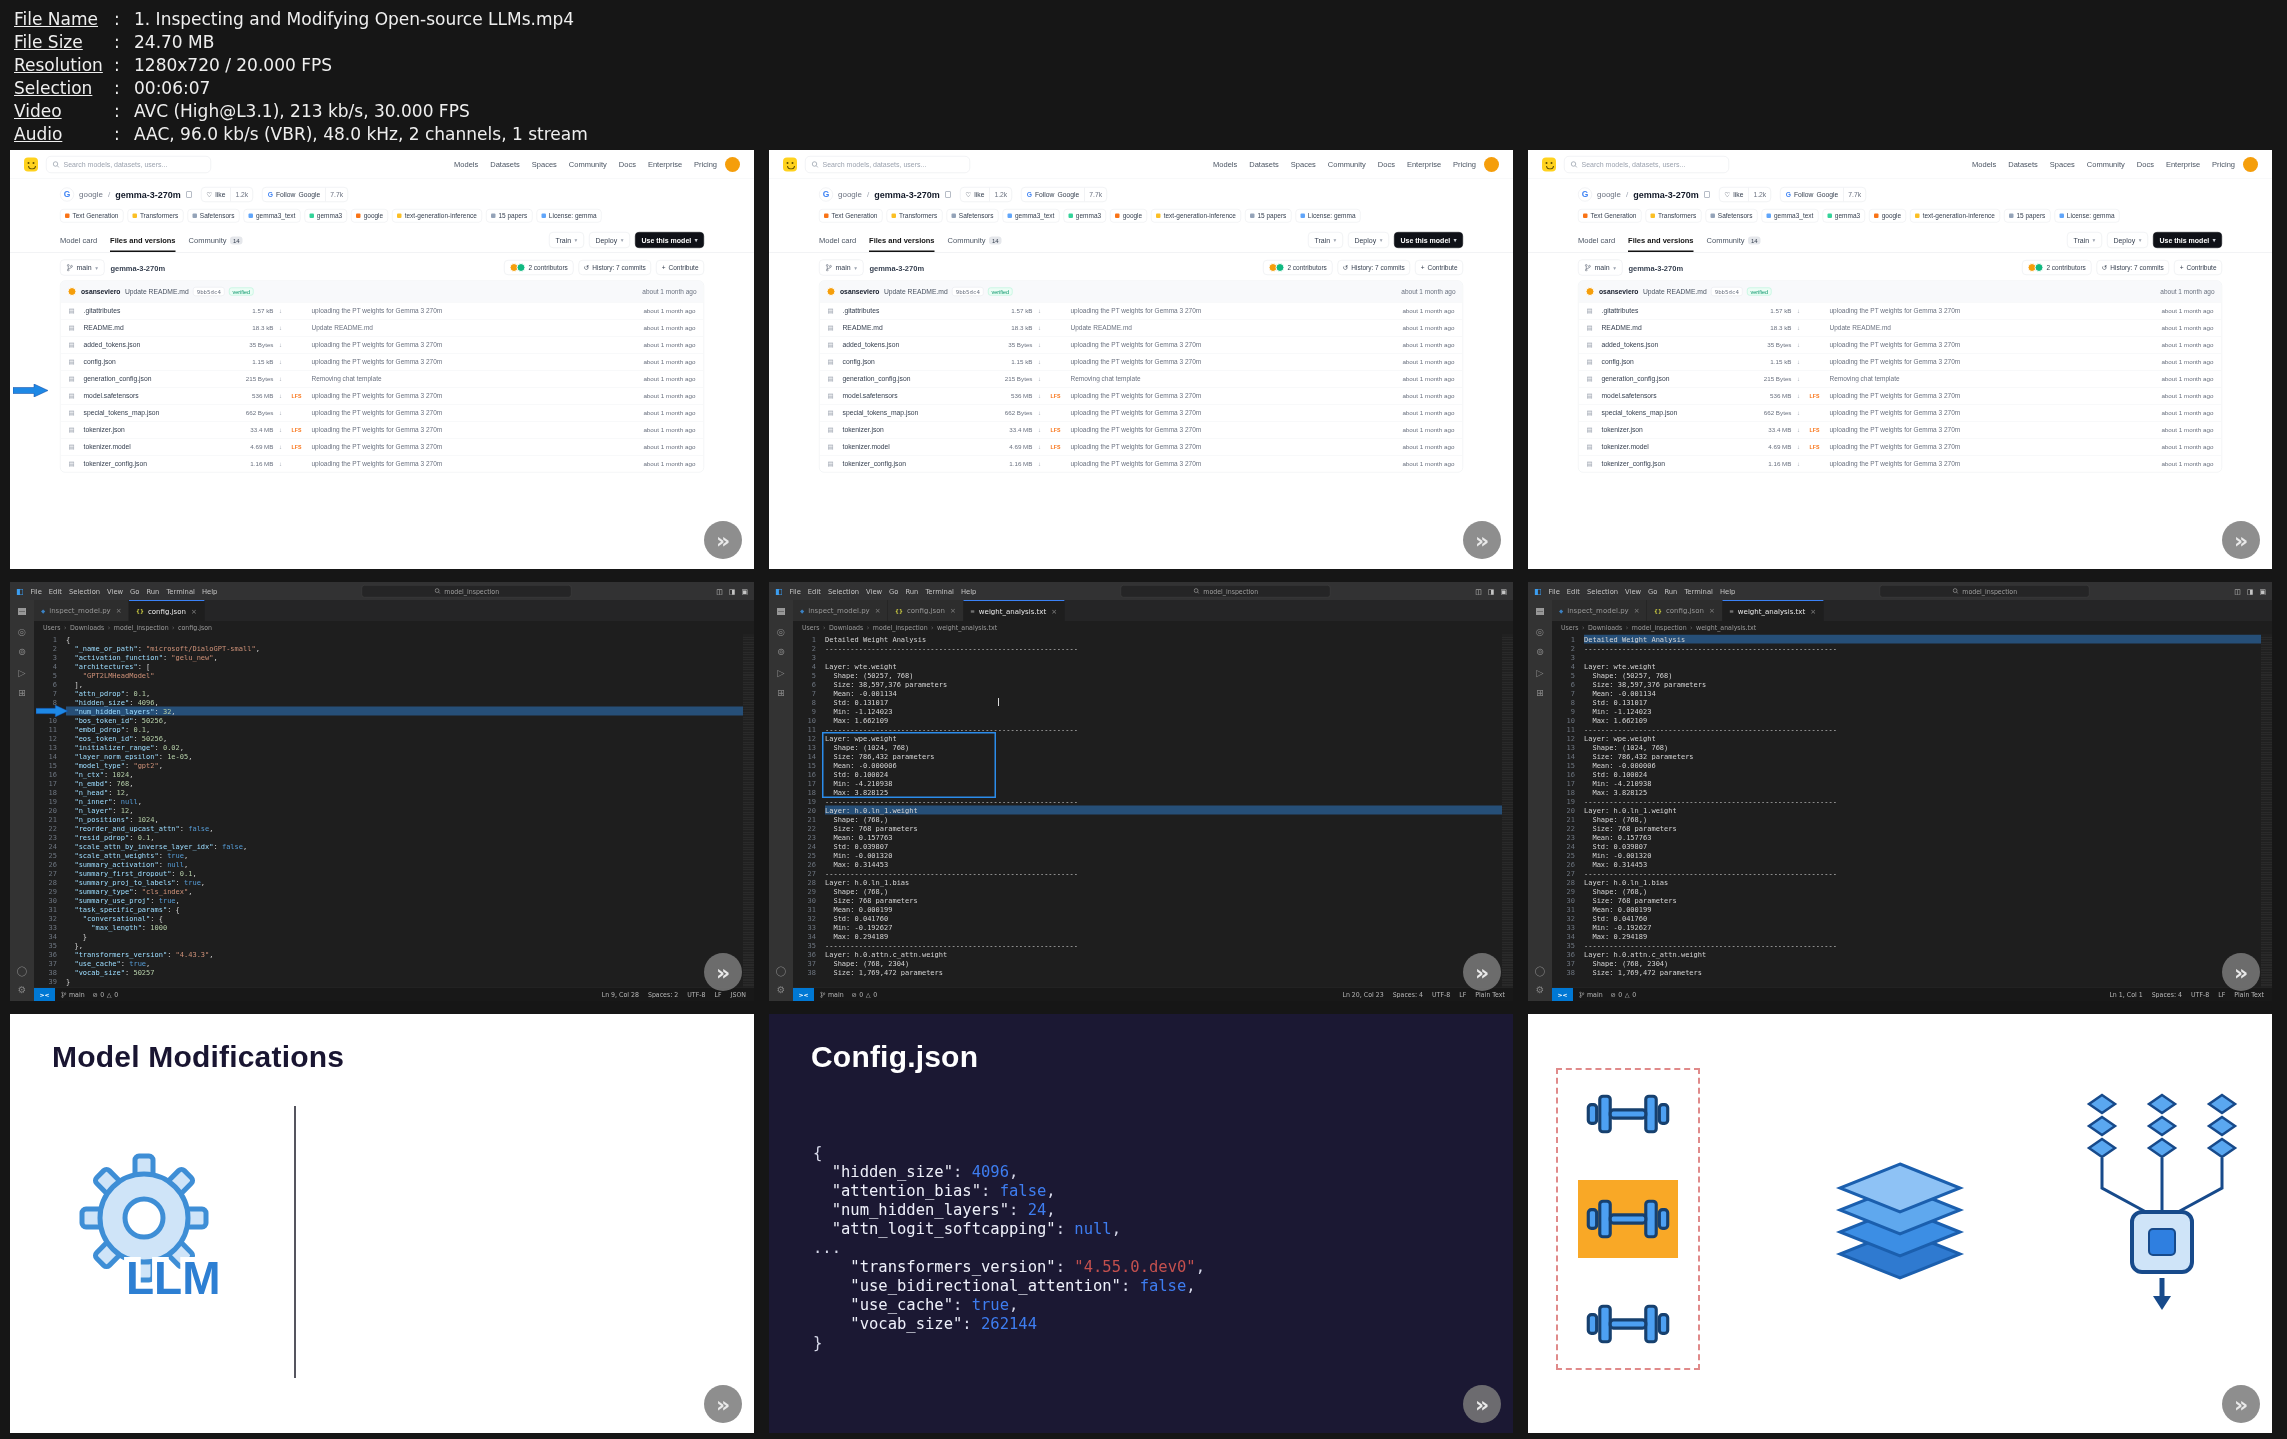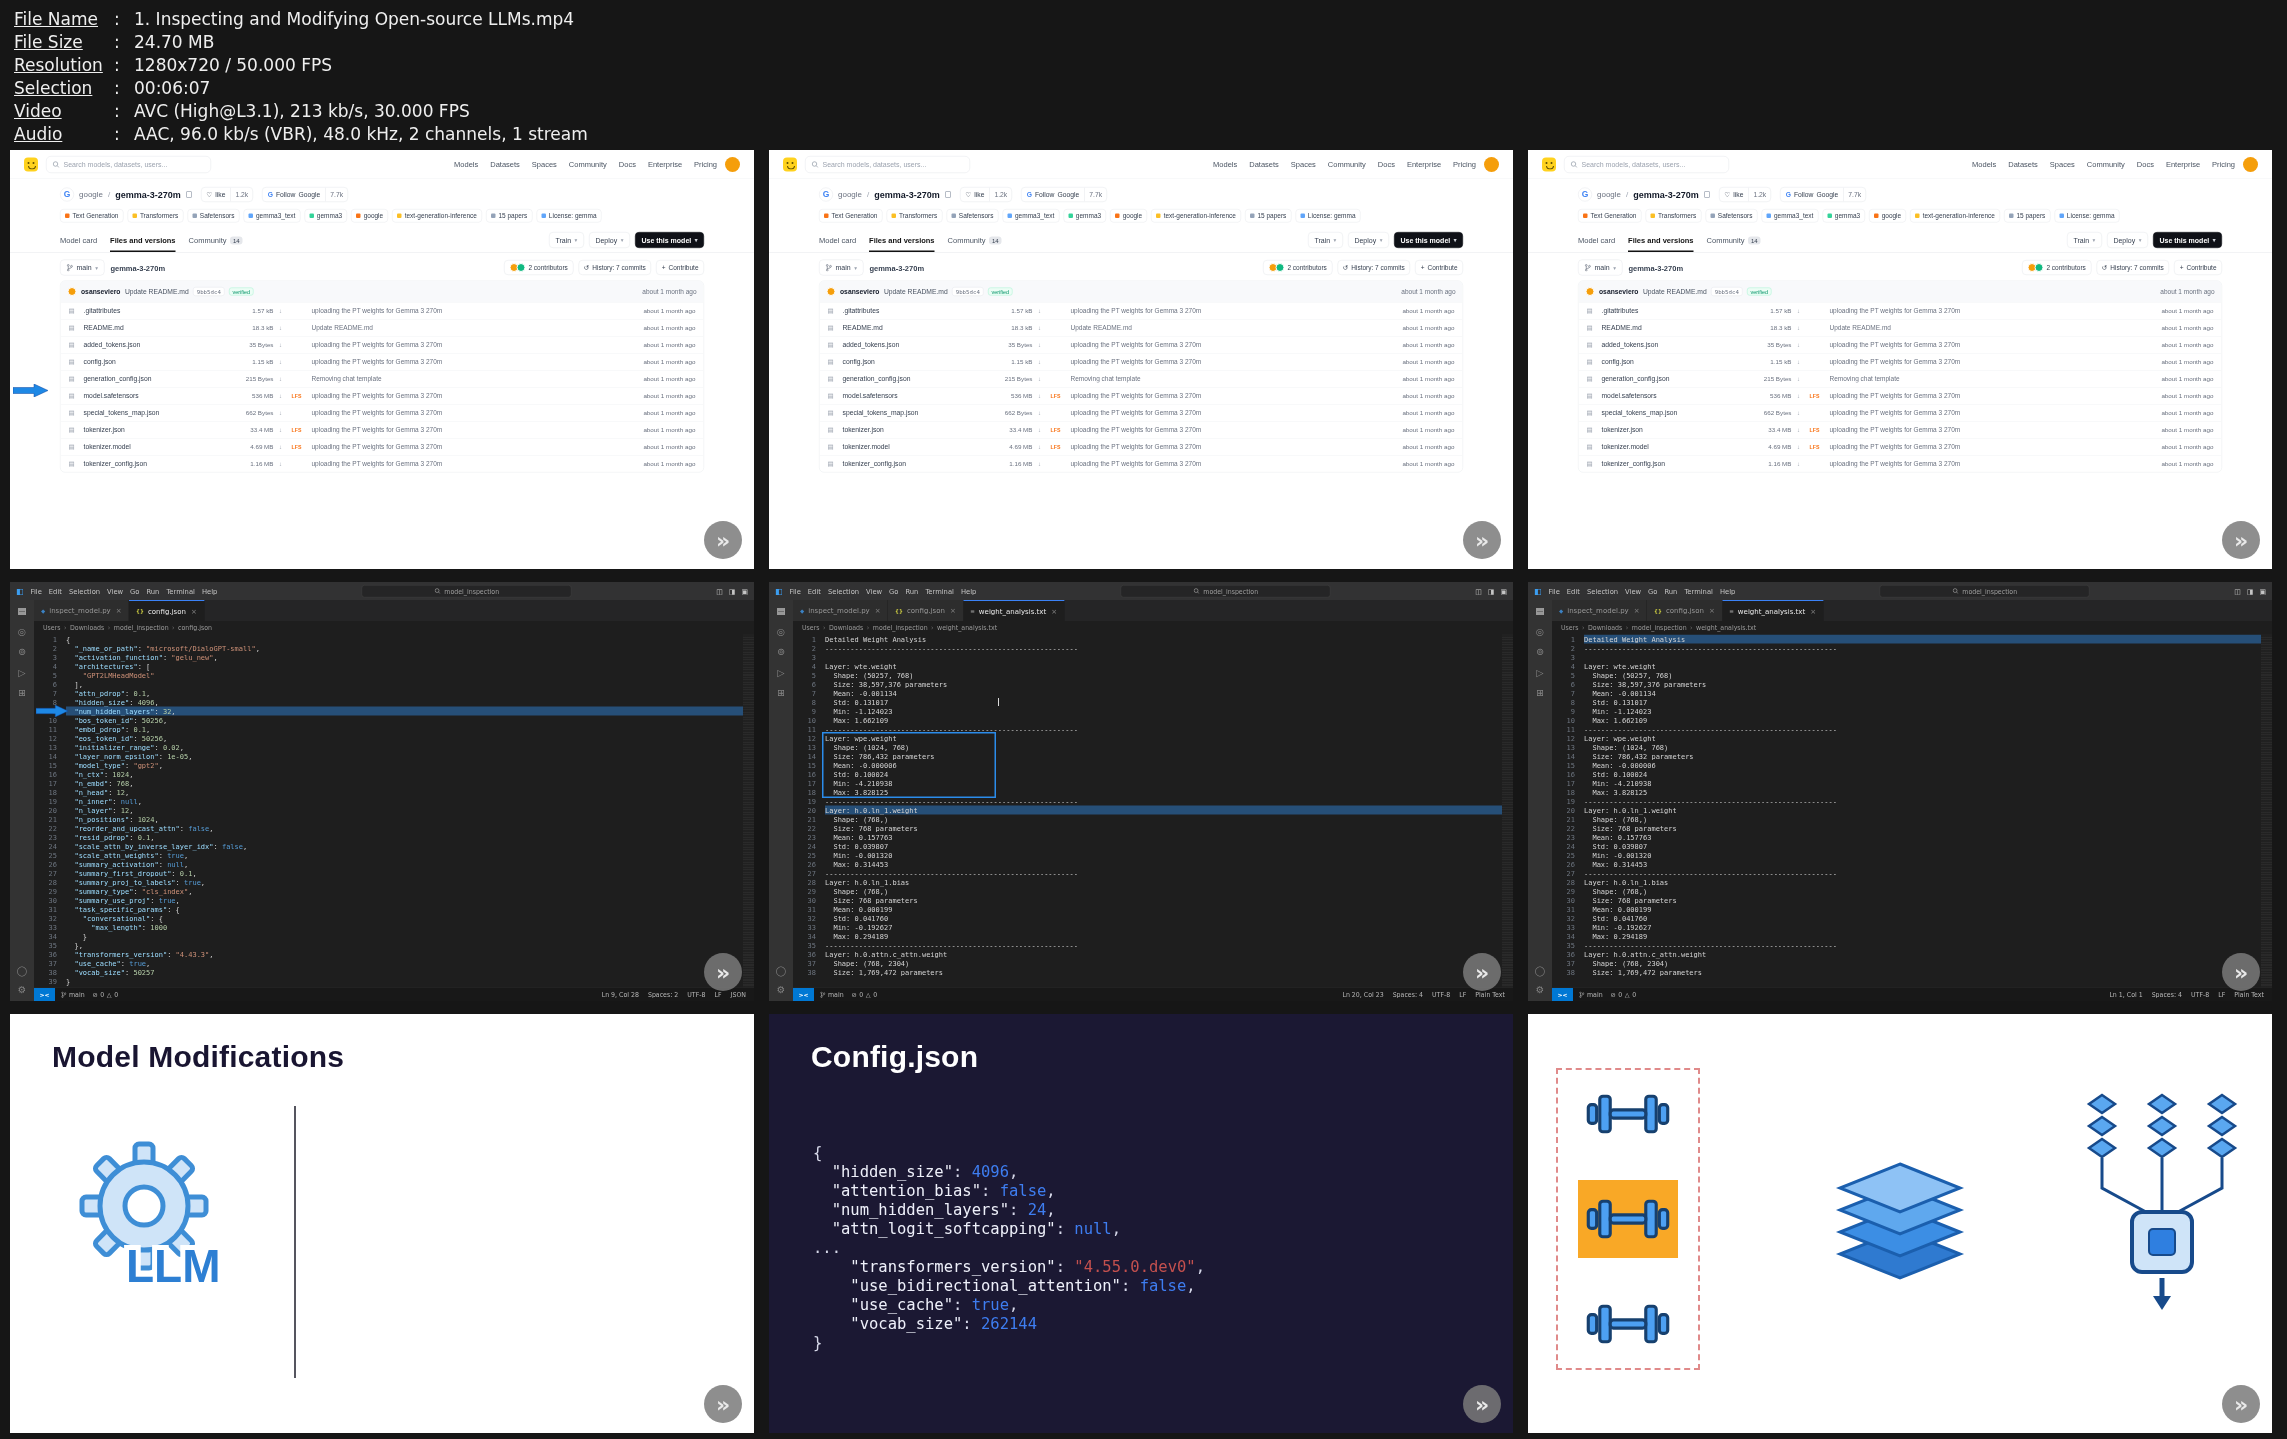--- a/index.html
+++ b/index.html
@@ -143,7 +143,7 @@
     <div class="fi-row">
       <span class="fi-label">Resolution</span>
       <span class="fi-colon">:</span>
-      <span class="fi-value">1280x720 / 50.000 FPS</span>
+      <span class="fi-value">1280x720 / 20.000 FPS</span>
     </div>
     <div class="fi-row">
       <span class="fi-label">Selection</span>

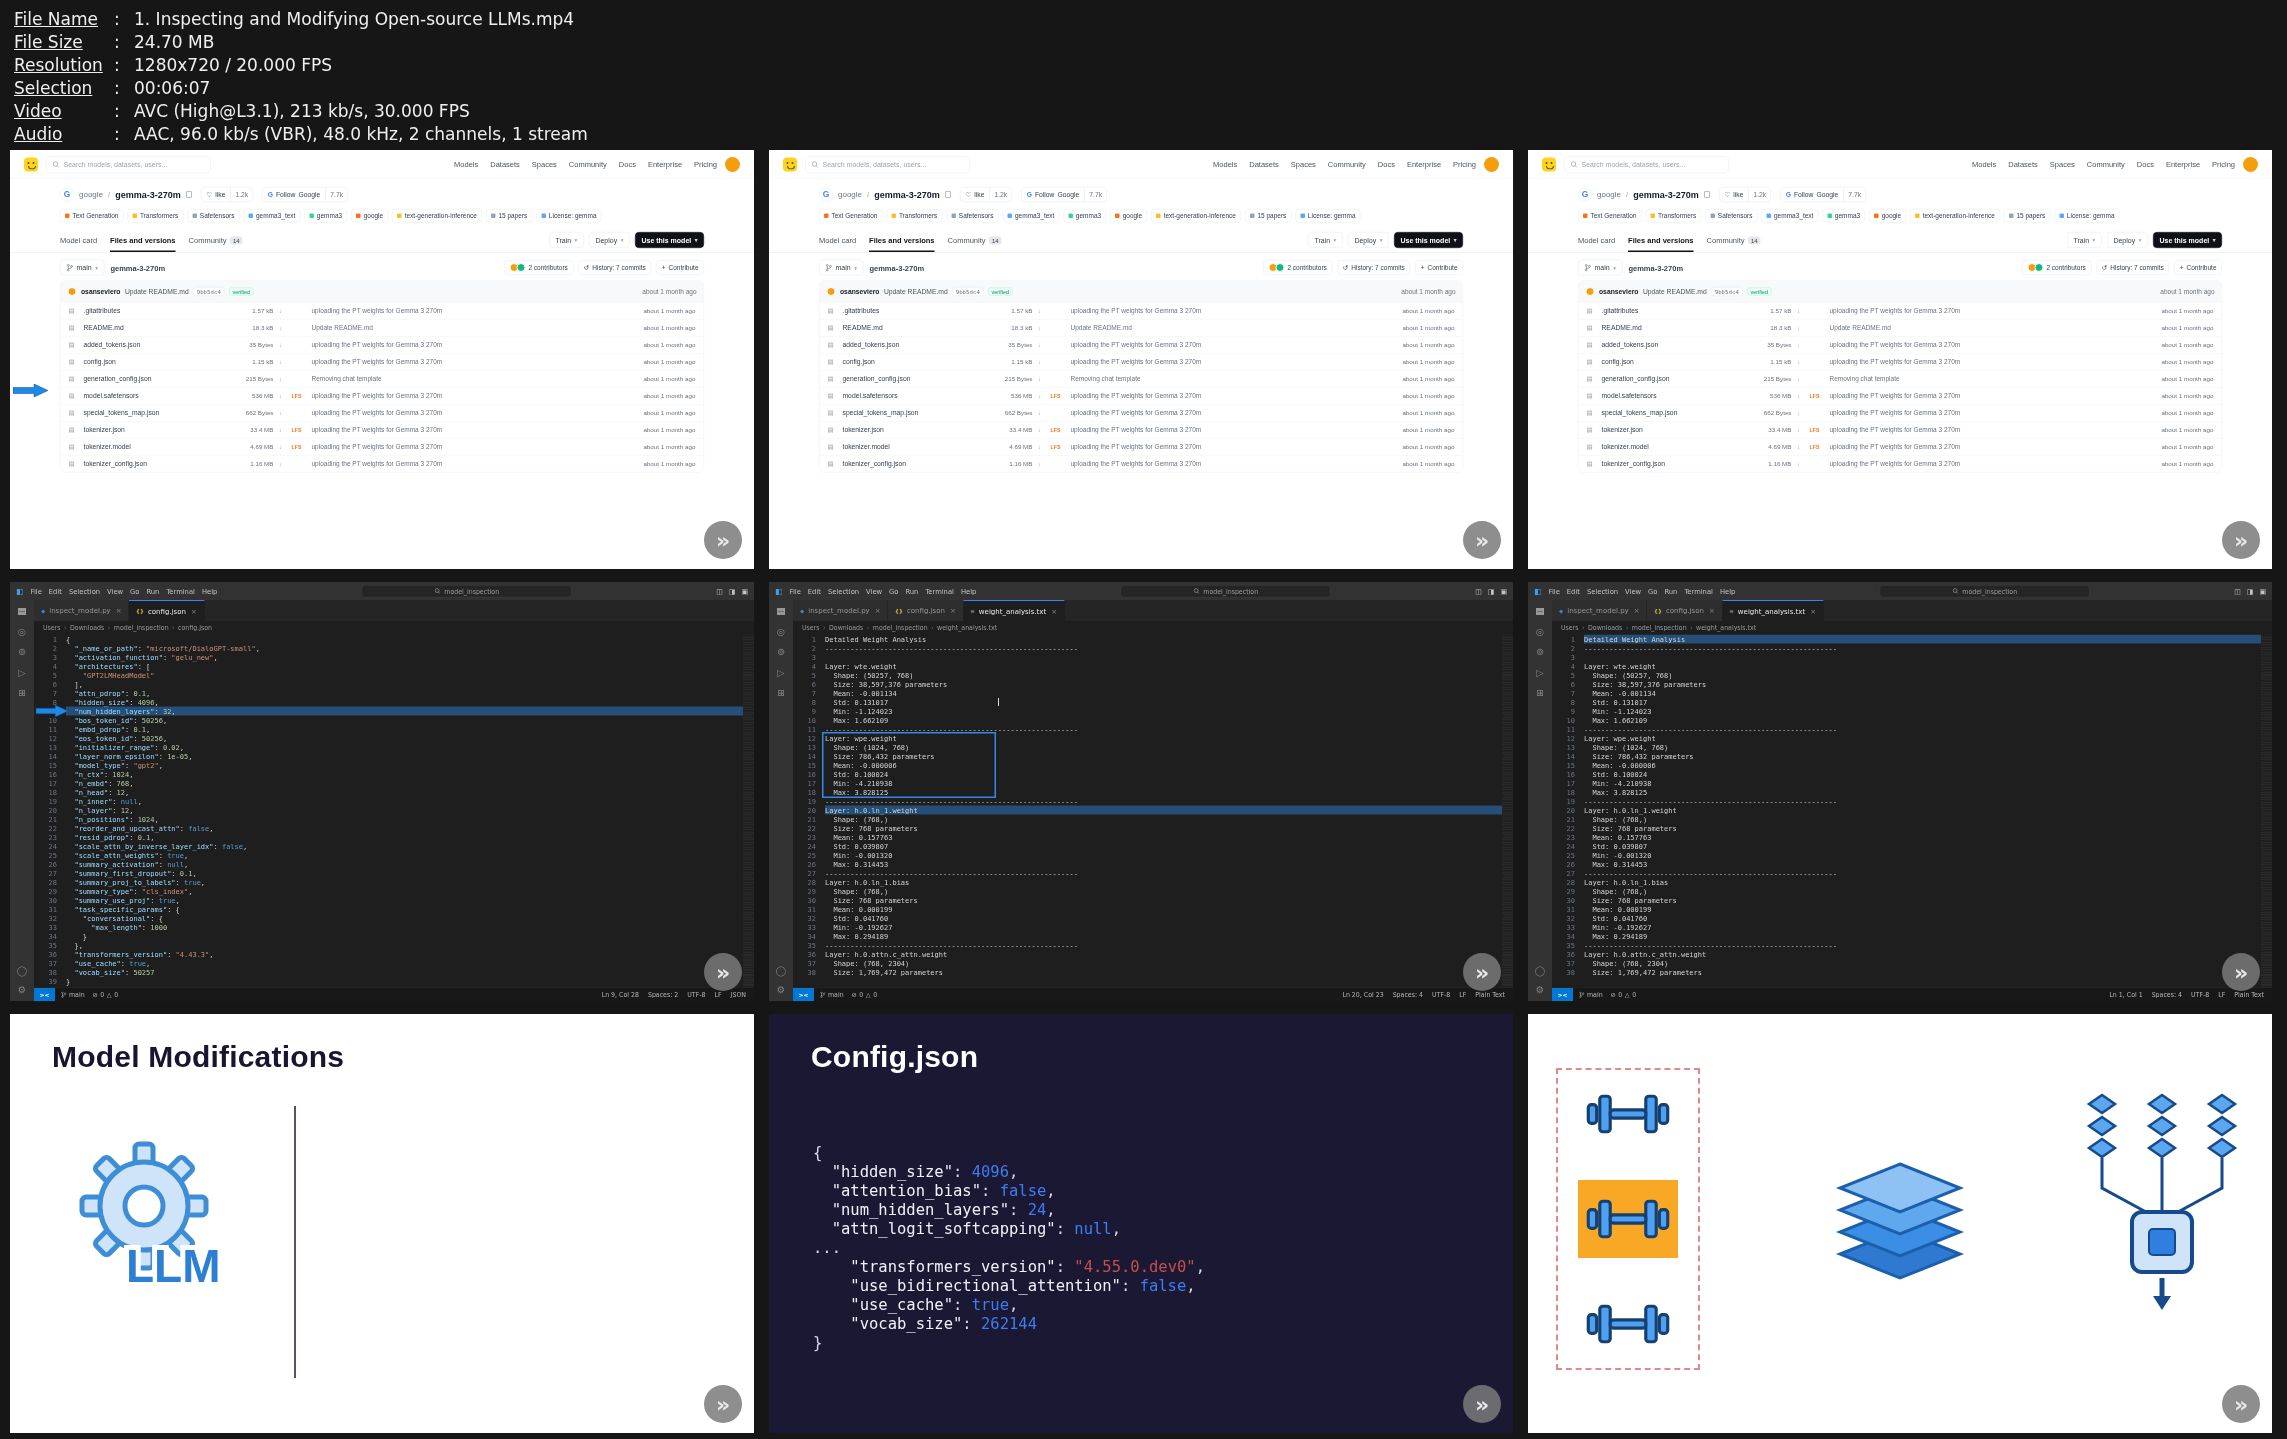--- a/index.html
+++ b/index.html
@@ -114,7 +114,7 @@
   .slide1,.slide3{background:#fff;}
   .slide-title{position:absolute;left:42px;top:26px;font-size:30px;font-weight:bold;font-family:"Liberation Sans",sans-serif;color:#191531;letter-spacing:.2px;}
   .slide1 .divider{position:absolute;left:284px;top:92px;width:2px;height:272px;background:#55555f;}
-  .gear-wrap{position:absolute;left:56px;top:110px;}
+  .gear-wrap{position:absolute;left:56px;top:122px;}
   .slide2{background:#1b1833;}
   .slide2 .slide-title{color:#ffffff;}
   .slide2 .code{position:absolute;left:44px;top:130px;font-family:"DejaVu Sans Mono",monospace;font-size:15.5px;color:#d7d9ea;white-space:pre;}

